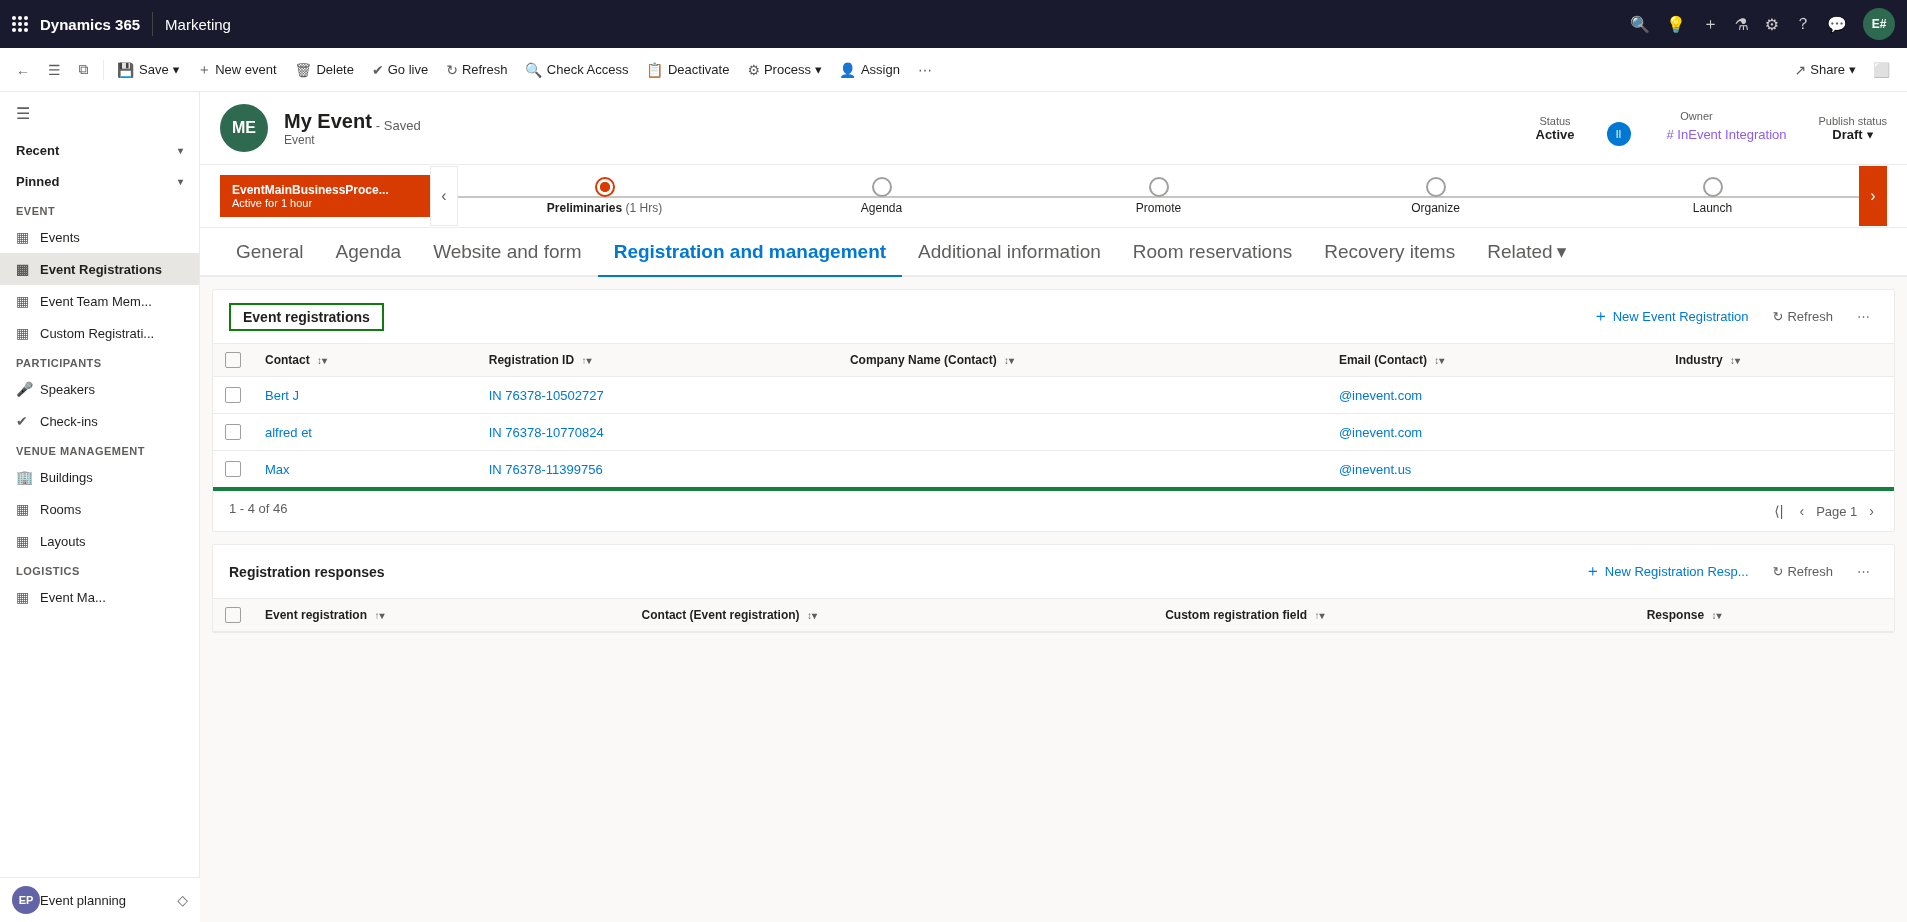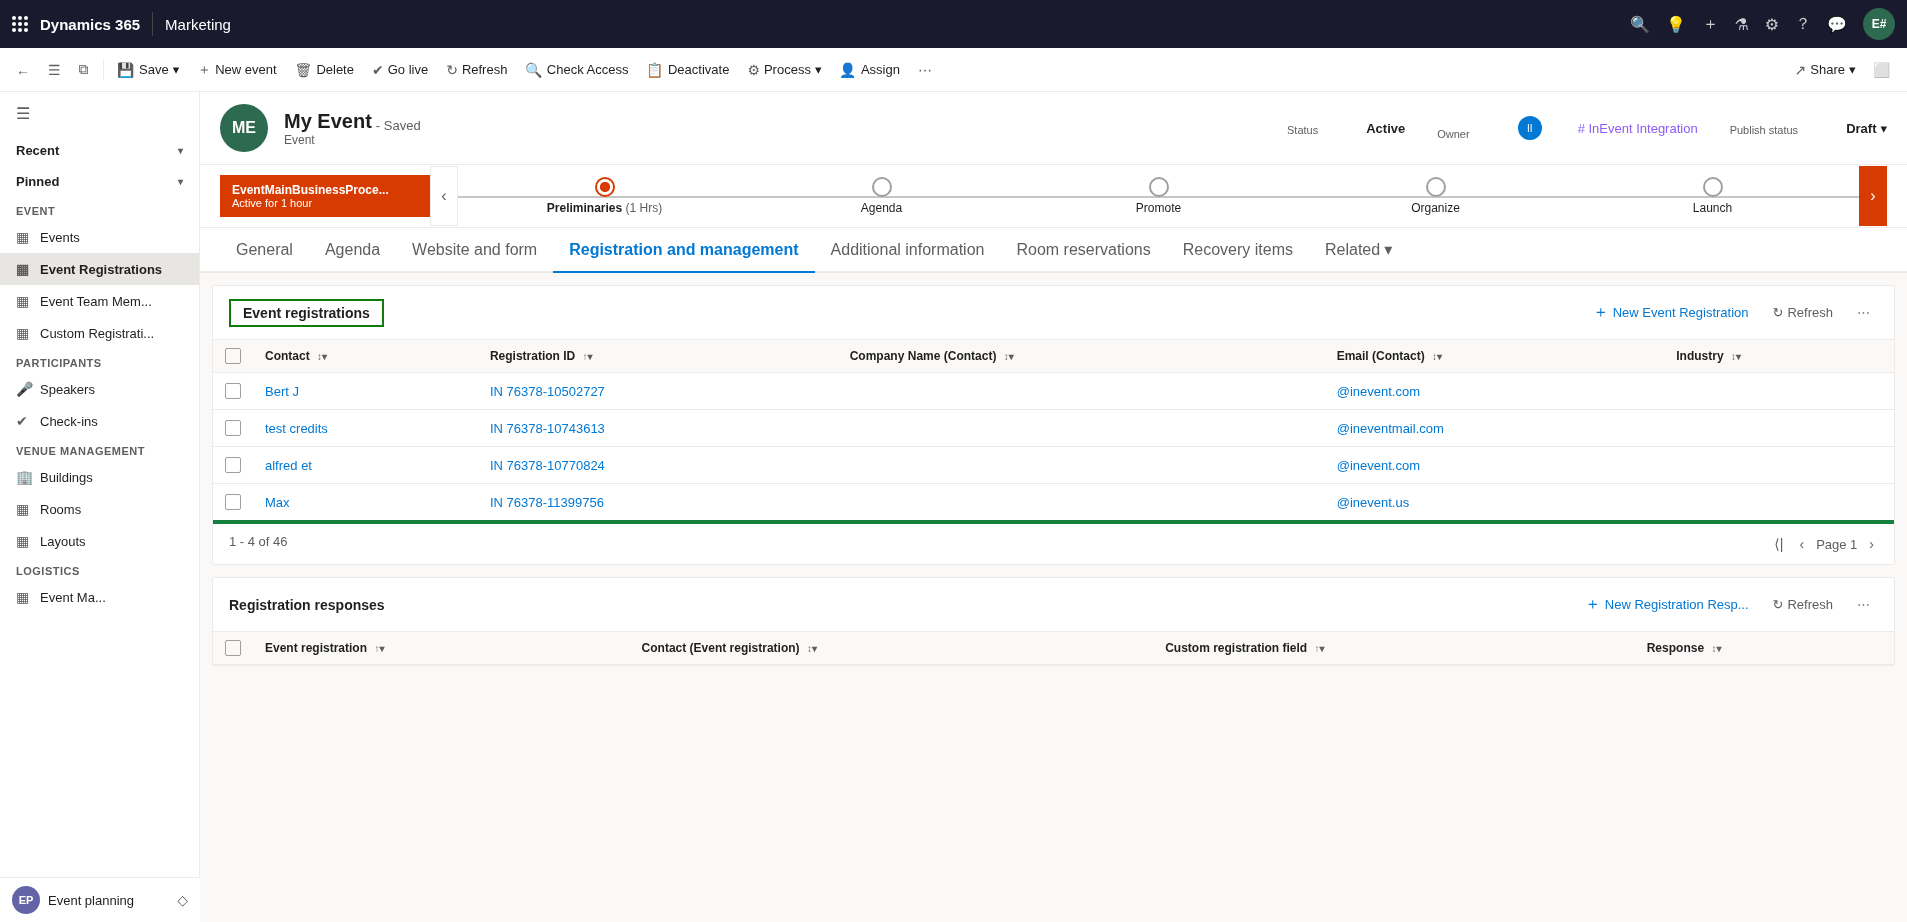--- a/index.html
+++ b/index.html
@@ -102,7 +102,7 @@
     .record-title { font-size: 20px; font-weight: 600; }
     .record-subtitle { font-size: 12px; color: #605e5c; }
     .record-meta { margin-left: auto; display: flex; gap: 32px; align-items: center; }
-    .record-meta-item { display: flex; flex-direction: row; align-items: flex-end; gap: 48px; }
+    .record-meta-item { display: flex; flex-direction: column; align-items: center; }
     .record-meta-label { font-size: 11px; color: #605e5c; }
     .record-meta-value { font-size: 13px; font-weight: 600; }
     .record-meta-link { font-size: 13px; color: #8b5cf6; cursor: pointer; display: flex; align-items: center; gap: 4px; margin-left: 32px; }

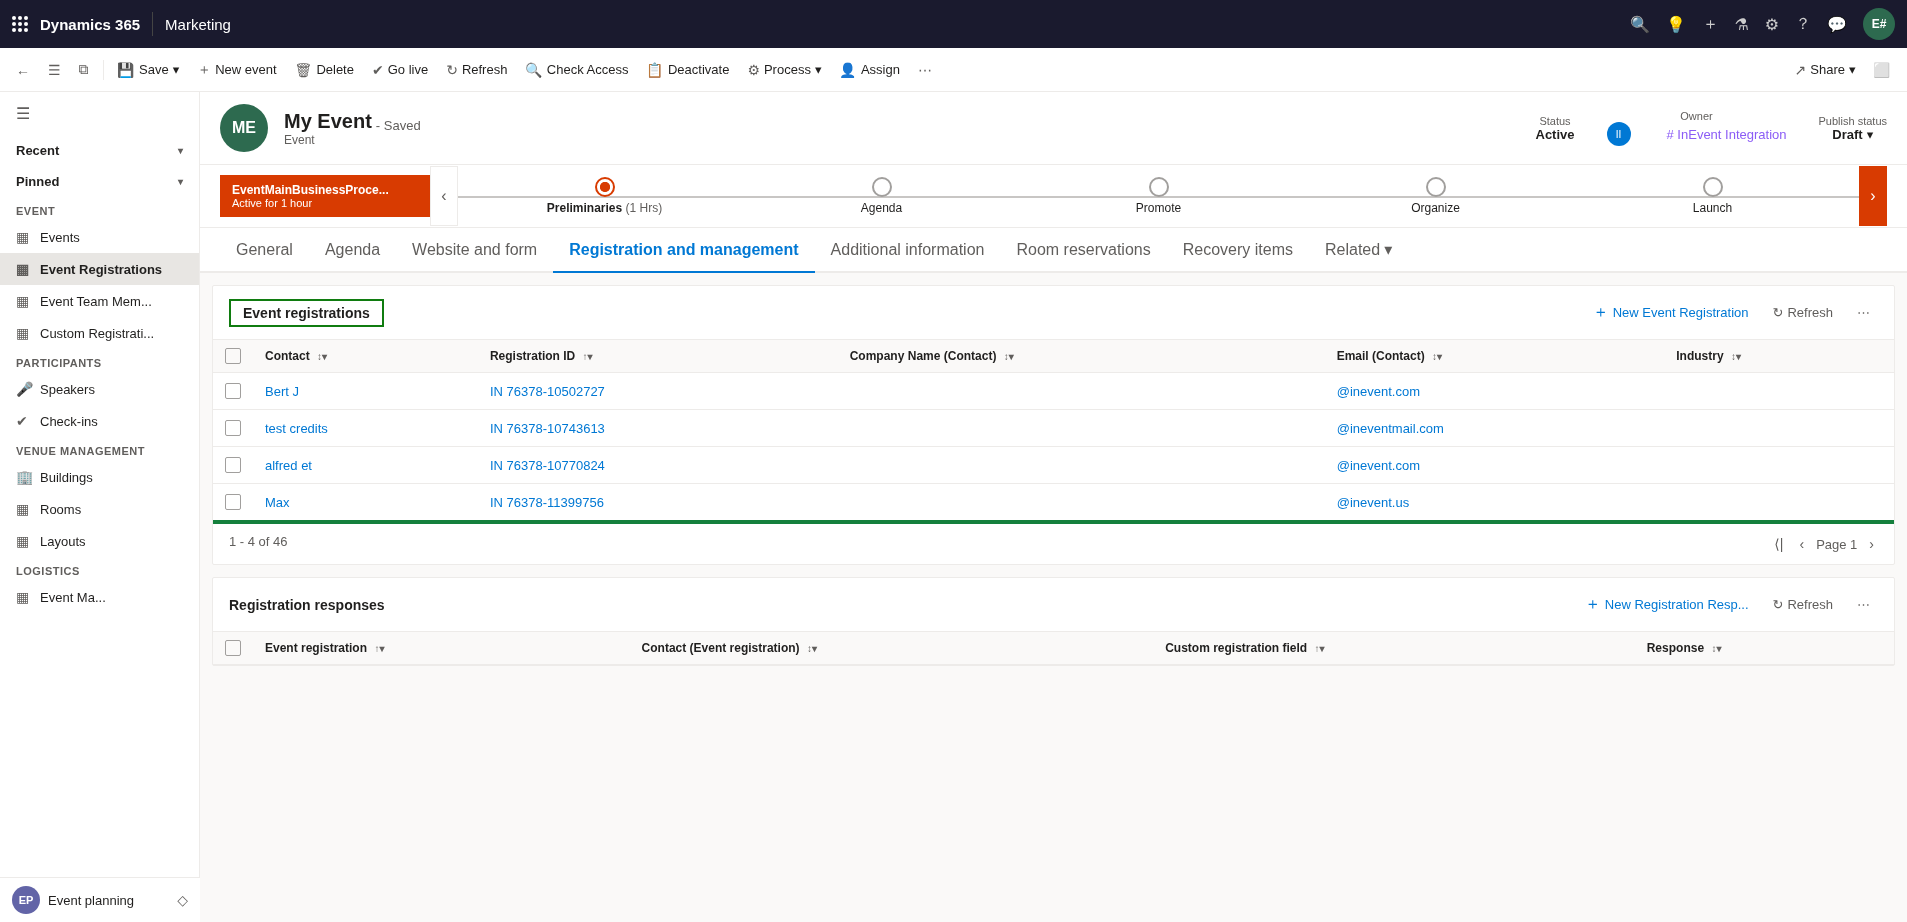--- a/index.html
+++ b/index.html
@@ -171,7 +171,7 @@
     .tab {
       padding: 12px 16px;
       cursor: pointer;
-      font-size: 16px;
+      font-size: 19px;
       color: #605e5c;
       border-bottom: 2px solid transparent;
       margin-bottom: -2px;

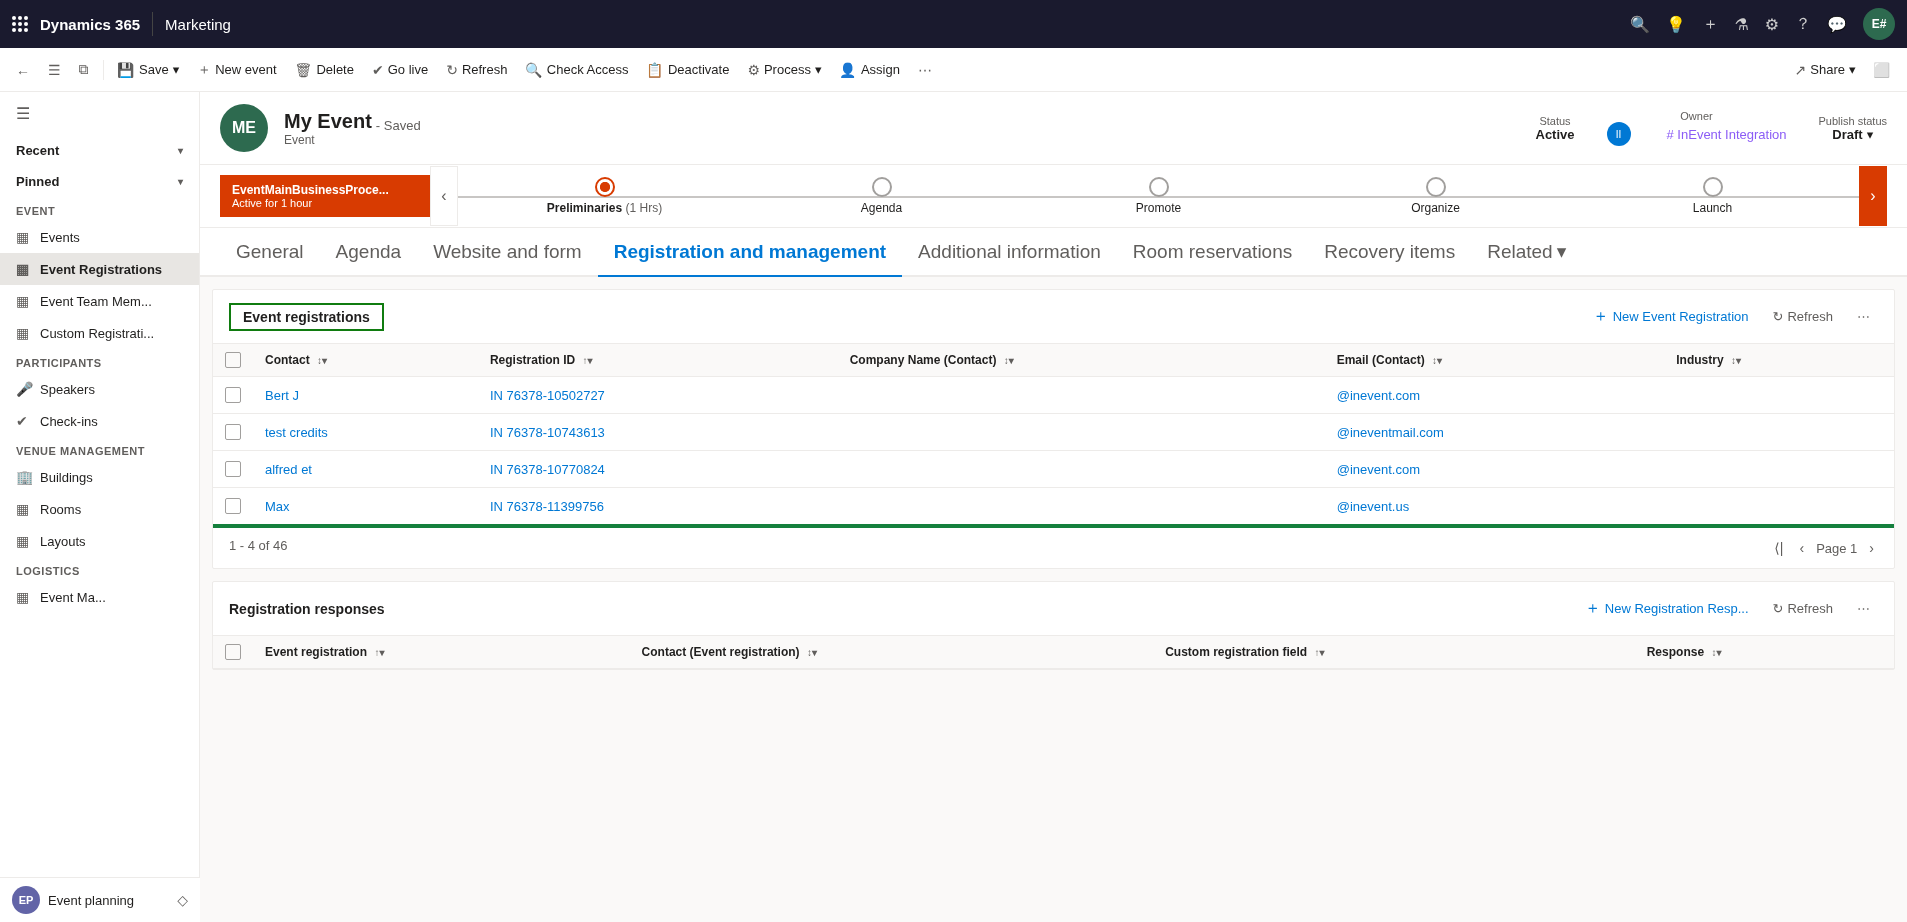--- a/index.html
+++ b/index.html
@@ -574,16 +574,6 @@
       <td><a class="link">IN 76378-10502727</a></td>
       <td></td>
       <td><a class="link">@inevent.com</a></td>
-      <td></td>
-    </tr>
-              <tr>
-      <td class="checkbox-cell">
-        <div class="checkbox"></div>
-      </td>
-      <td><a class="link">test credits</a></td>
-      <td><a class="link">IN 76378-10743613</a></td>
-      <td></td>
-      <td><a class="link">@ineventmail.com</a></td>
       <td></td>
     </tr>
               <tr>

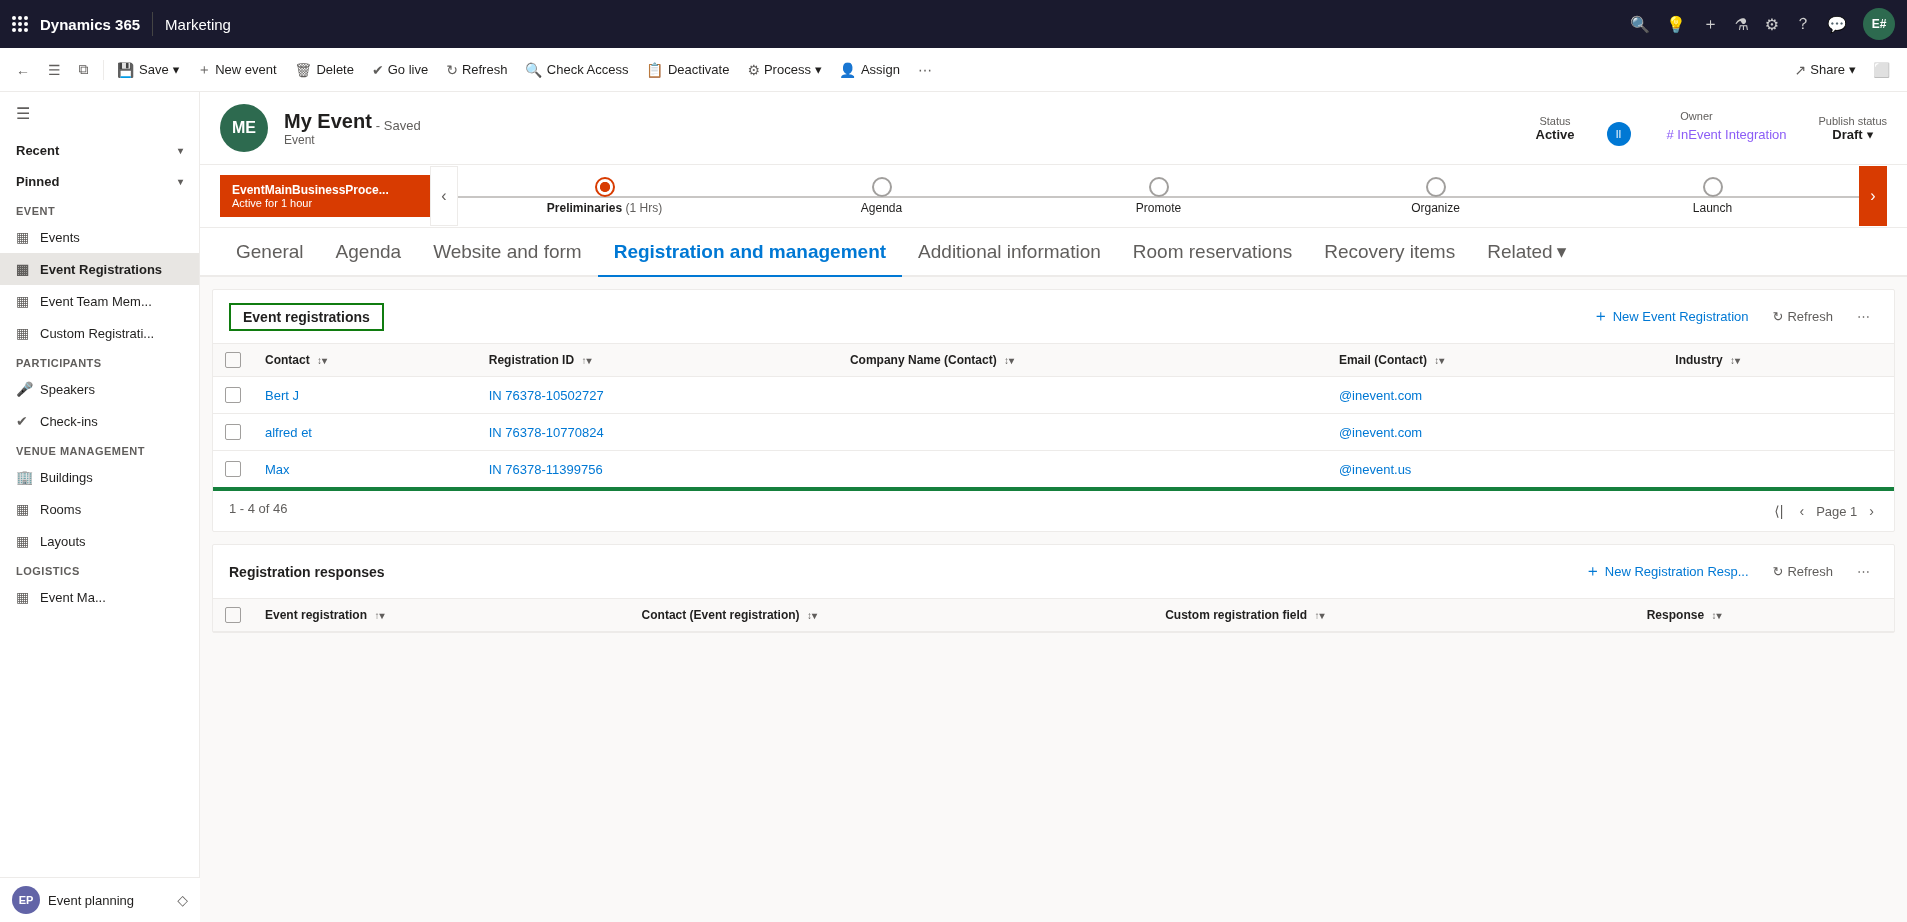--- a/index.html
+++ b/index.html
@@ -431,7 +431,7 @@
       <span>Event Ma...</span>
     </div>
 
-    <div style="position:fixed; bottom:0; left:0; width:200px; background:#fff; border-top:1px solid #edebe9; padding:8px 12px; display:flex; align-items:center; gap:8px;">
+    <div style="position:fixed; bottom:0; left:0; width:200px; background:#fff; border-top:1px solid #edebe9; padding:8px 12px; display:flex; align-items:center; ">
       <div class="bottom-avatar">EP</div>
       <span class="bottom-label">Event planning</span>
       <span class="bottom-diamond">◇</span>

